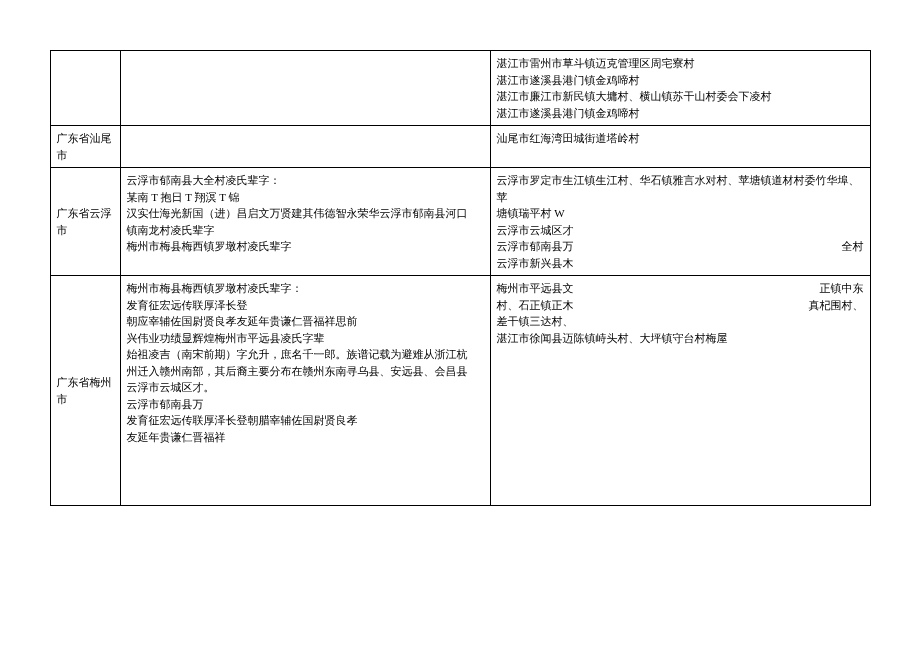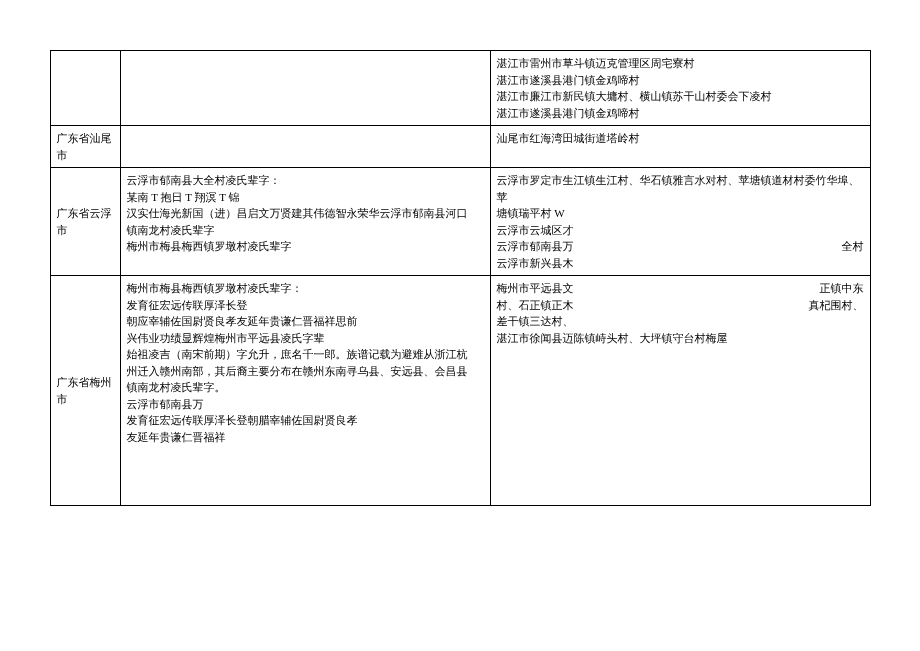--- a/index.html
+++ b/index.html
@@ -121,7 +121,7 @@
           <span class="line">兴伟业功绩显辉煌梅州市平远县凌氏字辈</span>
           <span class="line">始祖凌吉（南宋前期）字允升，庶名千一郎。族谱记载为避难从浙江杭</span>
           <span class="line">州迁入赣州南部，其后裔主要分布在赣州东南寻乌县、安远县、会昌县</span>
-          <span class="line">镇南龙村凌氏辈字。</span>
+          <span class="line">云浮市云城区才。</span>
           <span class="line-center">云浮市郁南县万</span>
           <span class="line-center">发育征宏远传联厚泽长登朝腊宰辅佐国尉贤良孝</span>
           <span class="line-center">友延年贵谦仁晋福祥</span>

